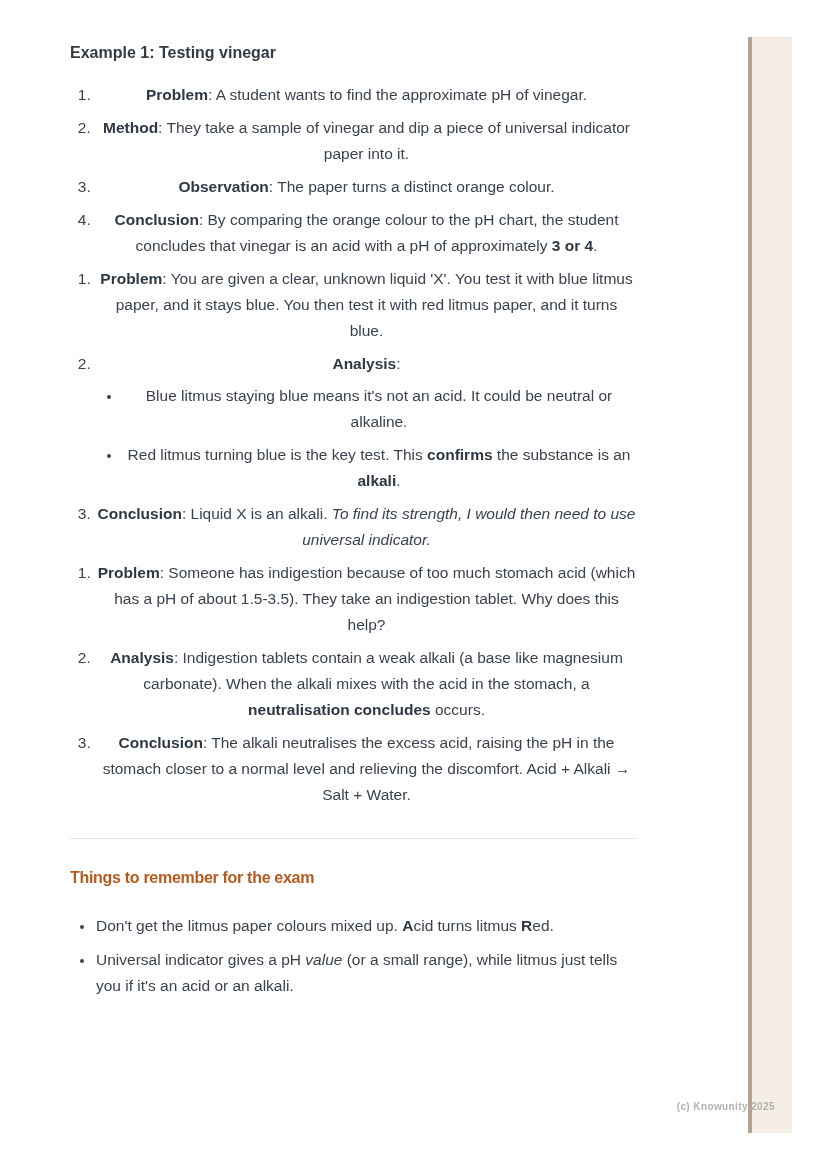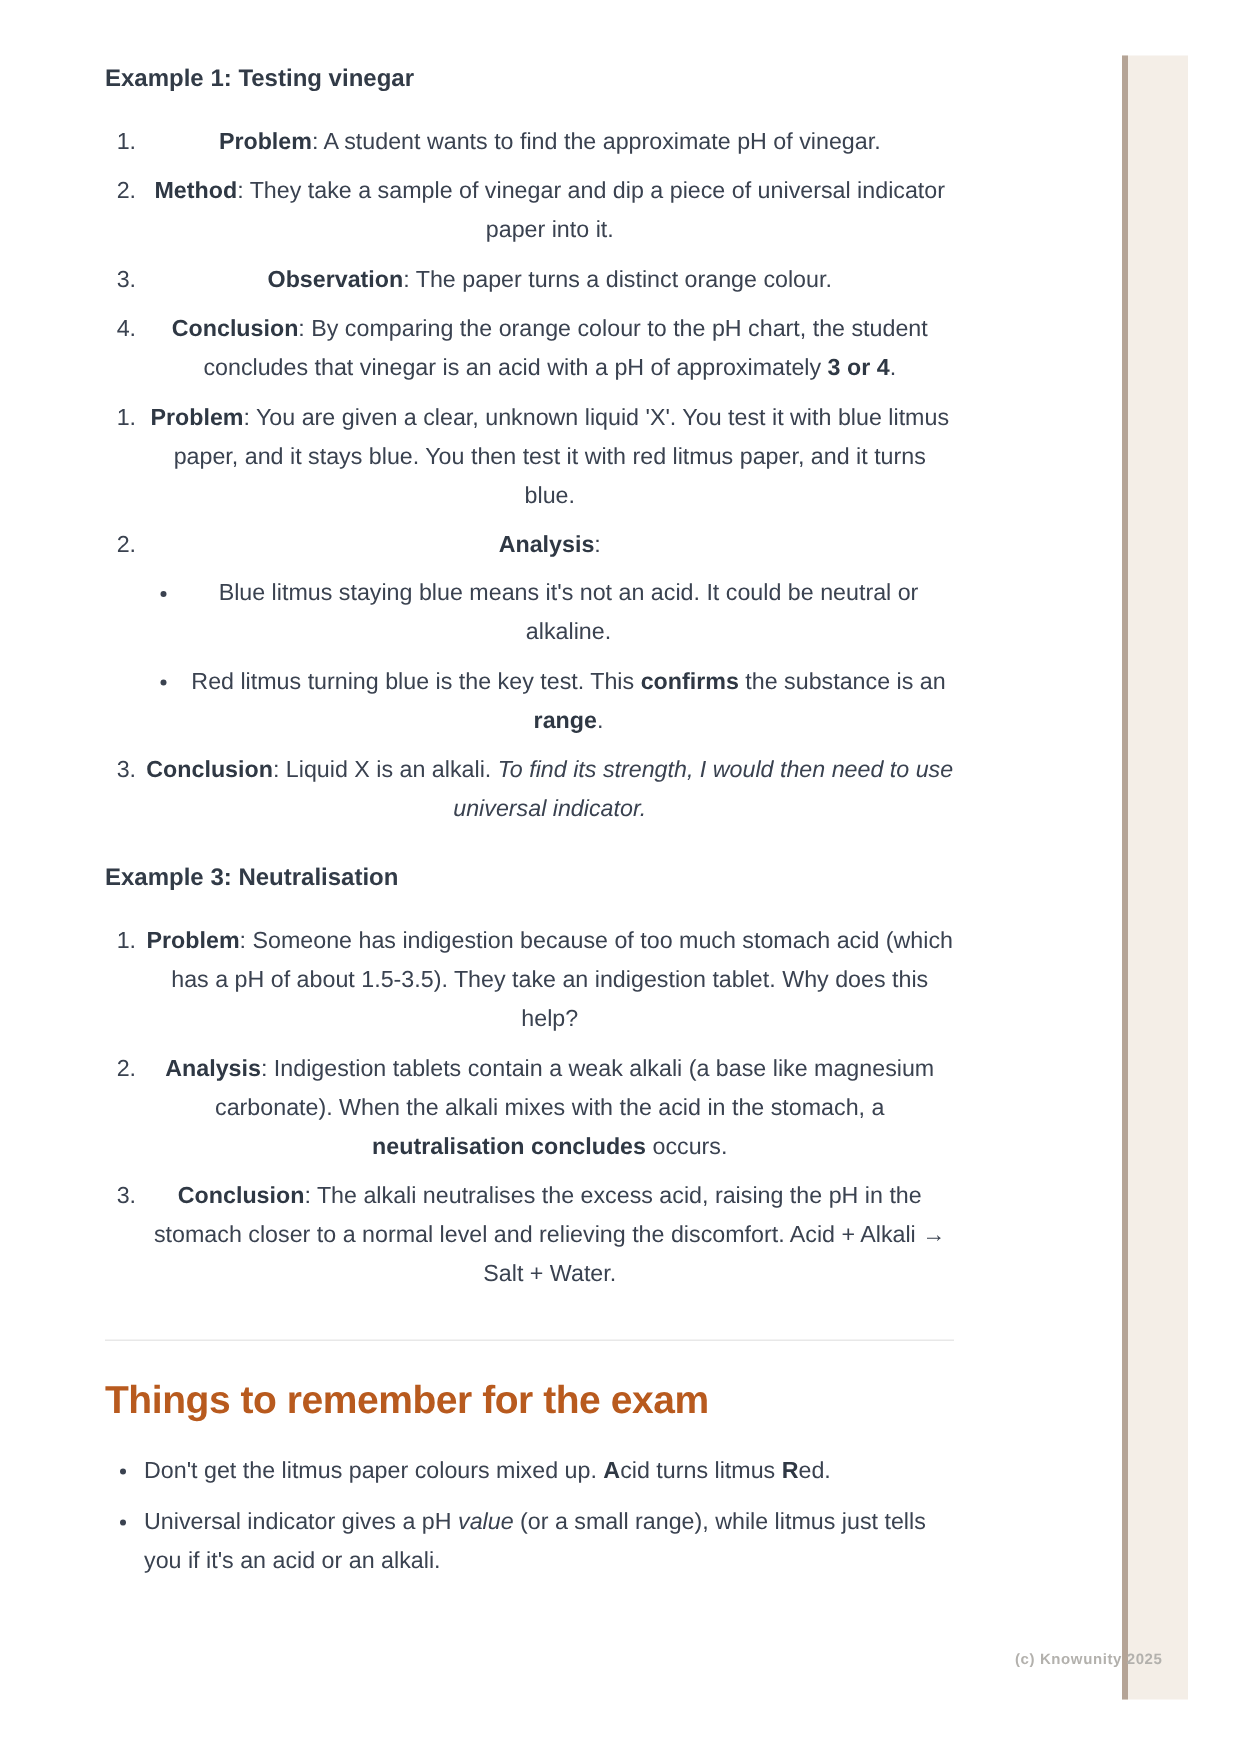--- a/index.html
+++ b/index.html
@@ -112,7 +112,7 @@
         <li><span class="seg-b ">Problem</span><span class="">: You are given a clear, unknown liquid 'X'. You test it with blue litmus paper, and it stays blue. You then test it with red litmus paper, and it turns blue.</span></li>
         <li><span class="seg-b ">Analysis</span><span class="">:</span><ul class="sub">
             <li><span class="">Blue litmus staying blue means it's not an acid. It could be neutral or alkaline.</span></li>
-            <li><span class="">Red litmus turning blue is the key test. This </span><span class="seg-b ">confirms</span><span class=""> the substance is an </span><span class="seg-b ">range</span><span class="">.</span></li>
+            <li><span class="">Red litmus turning blue is the key test. This </span><span class="seg-b ">confirms</span><span class=""> the substance is an </span><span class="seg-b ">alkali</span><span class="">.</span></li>
           </ul></li>
         <li><span class="seg-b ">Conclusion</span><span class="">: Liquid X is an alkali. </span><span class="seg-i">To find its strength, I would then need to use universal indicator.</span></li>
       </ol>

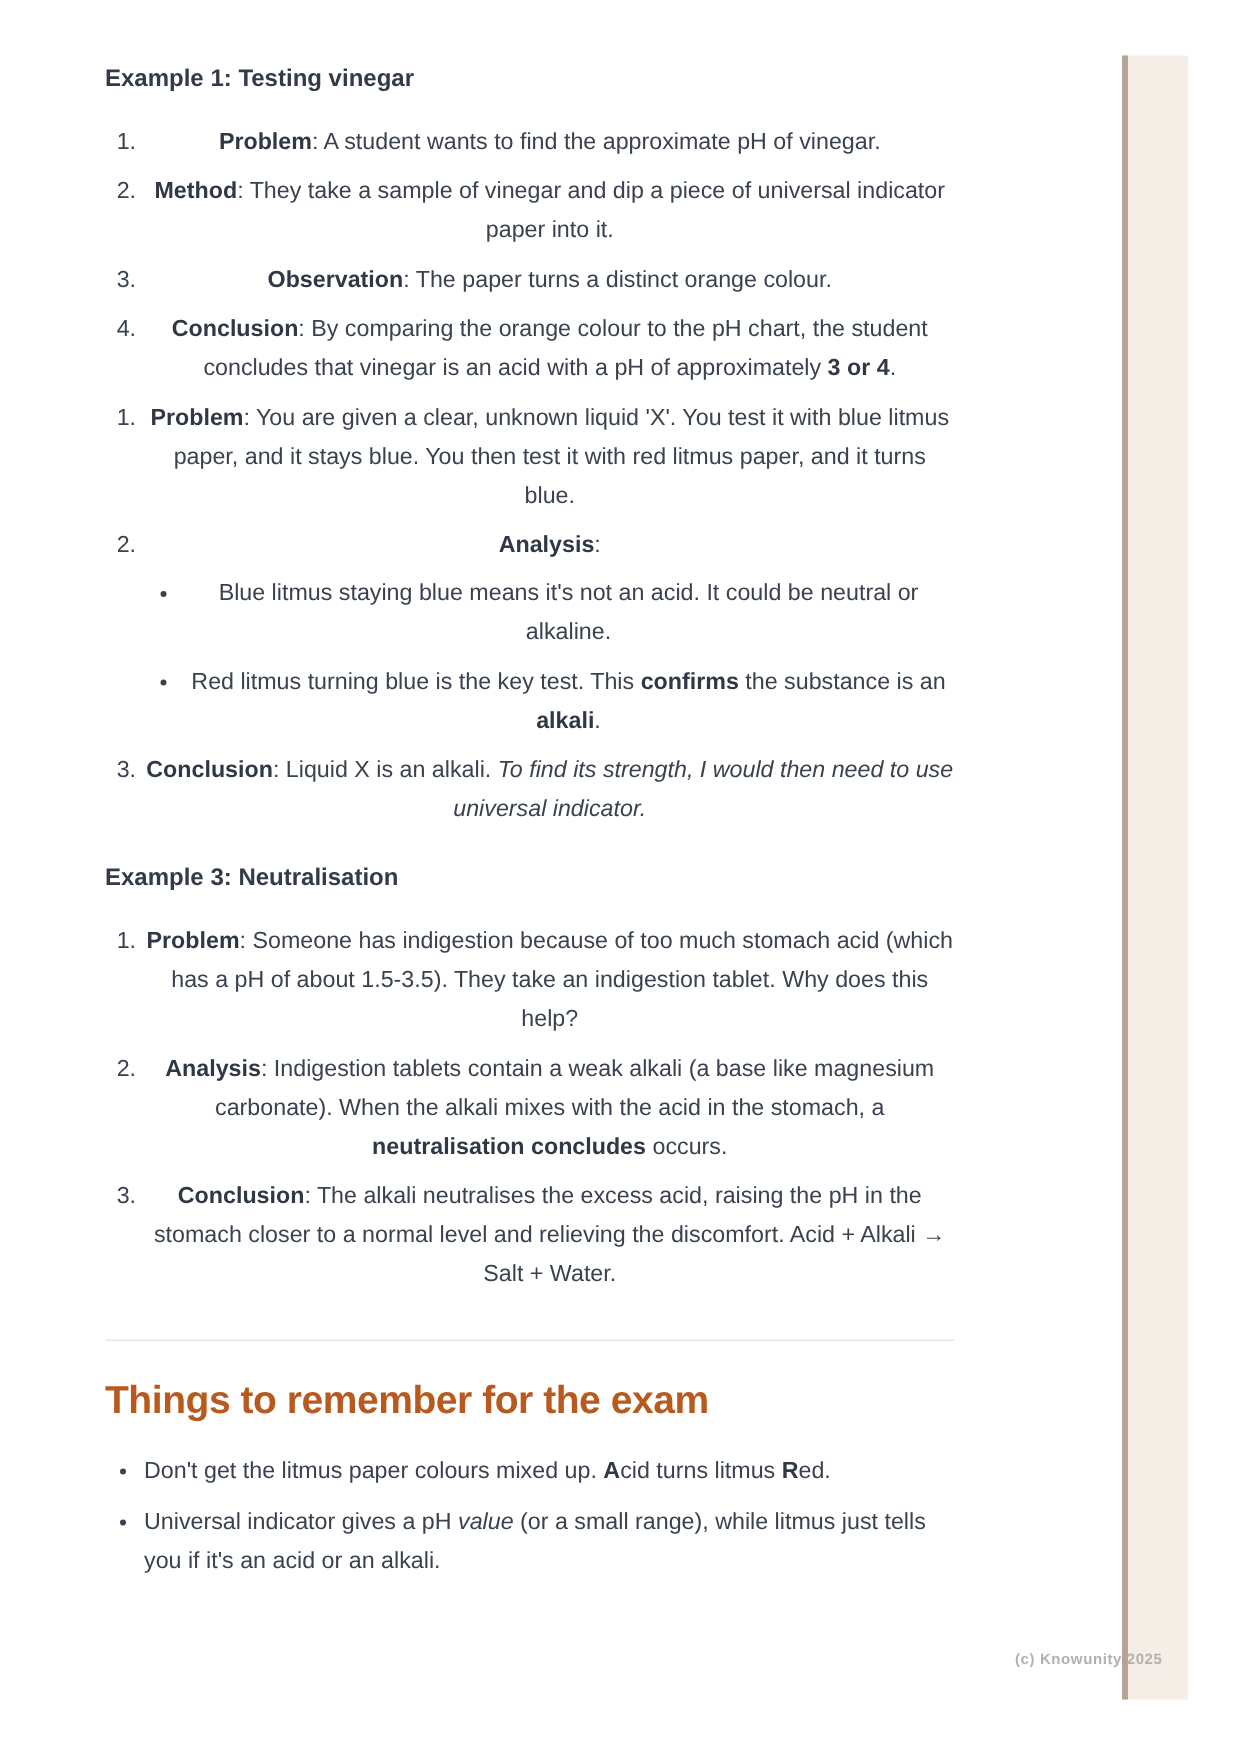--- a/index.html
+++ b/index.html
@@ -119,7 +119,6 @@
   </section>
 
   <section>
-    <h3 class="section-heading">Example 3: Neutralisation</h3>
     <ol class="numbered">
         <li><span class="seg-b ">Problem</span><span class="">: Someone has indigestion because of too much stomach acid (which has a pH of about 1.5-3.5). They take an indigestion tablet. Why does this help?</span></li>
         <li><span class="seg-b ">Analysis</span><span class="">: Indigestion tablets contain a weak alkali (a base like magnesium carbonate). When the alkali mixes with the acid in the stomach, a </span><span class="seg-b ">neutralisation concludes</span><span class=""> occurs.</span></li>

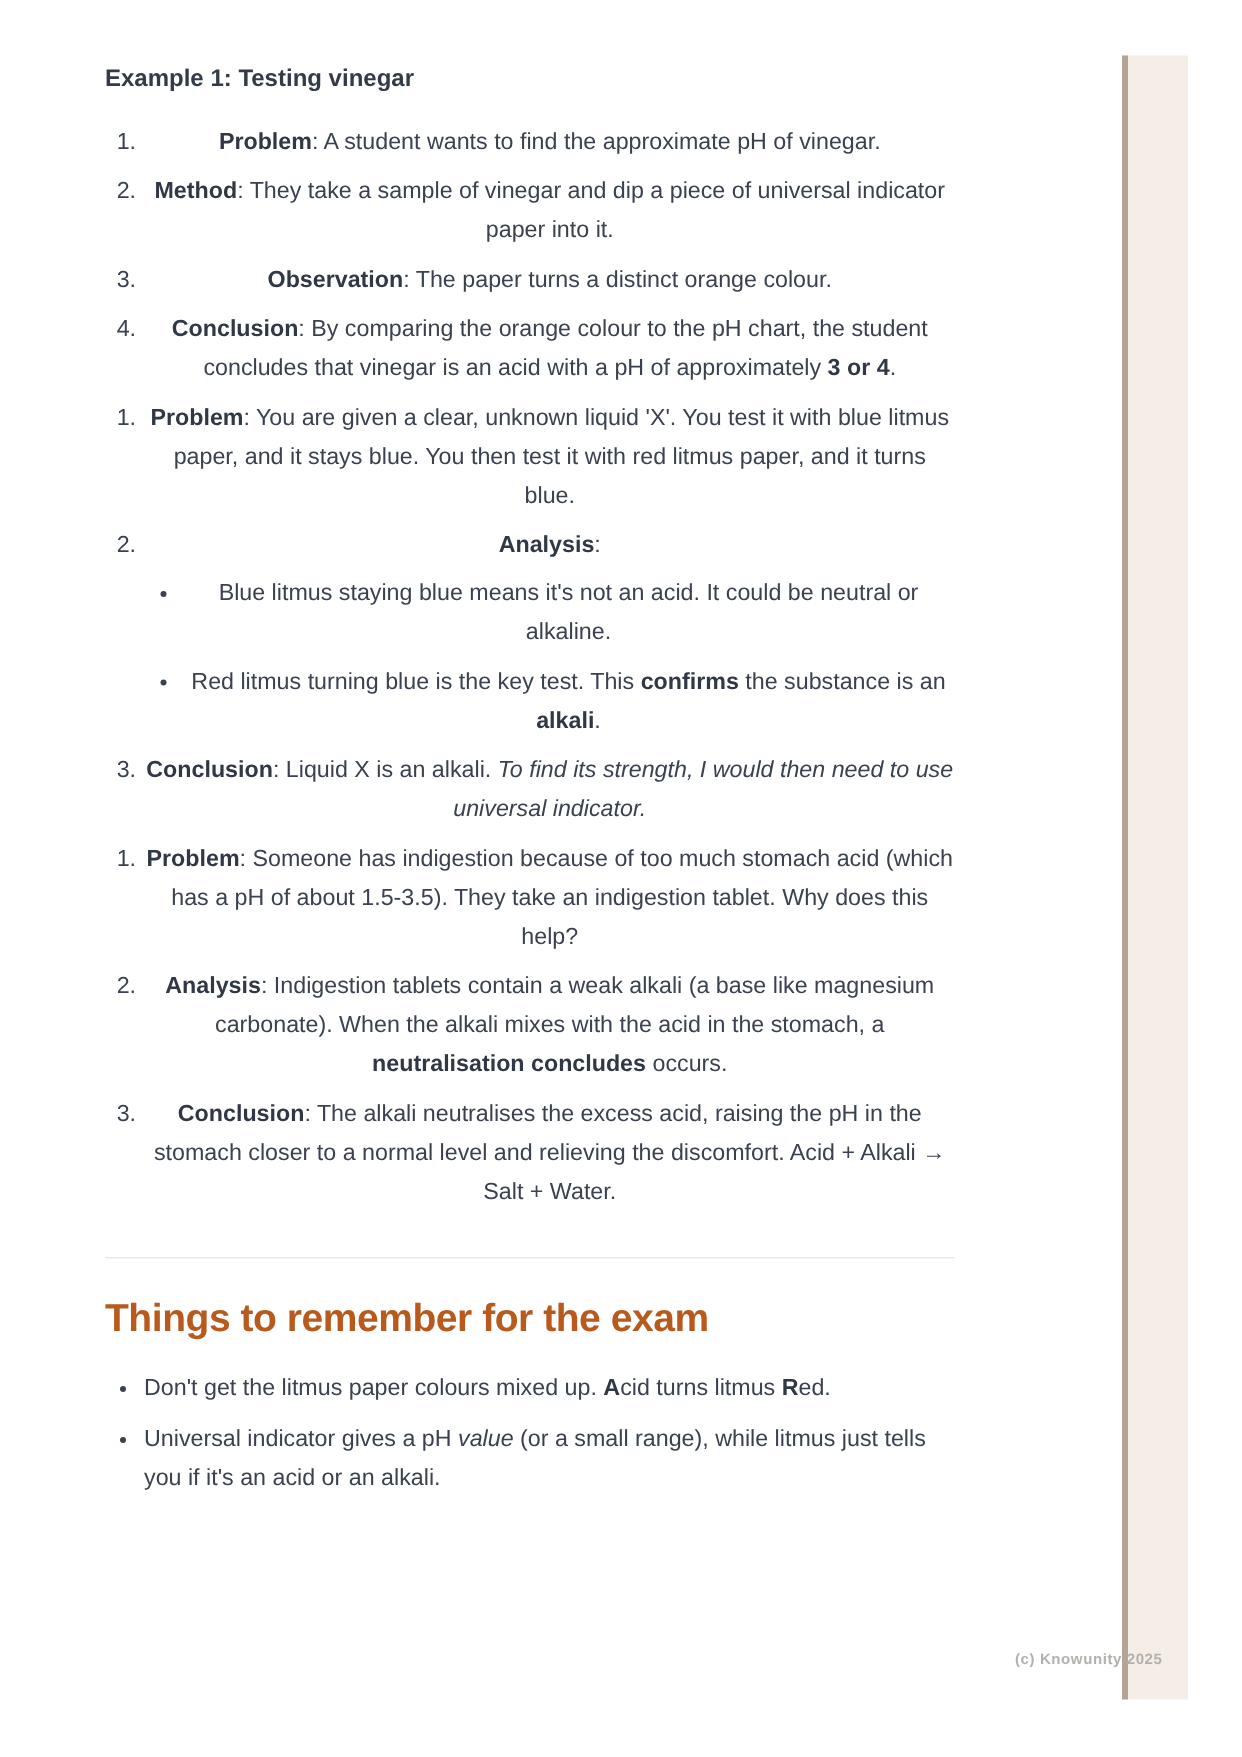--- a/index.html
+++ b/index.html
@@ -62,7 +62,7 @@
     margin: 30px 0 0 0;
   }
   .exam-heading {
-    font-size: 26px;
+    font-size: 16px;
     line-height: 30px;
     font-weight: 700;
     color: #b85a1e;

